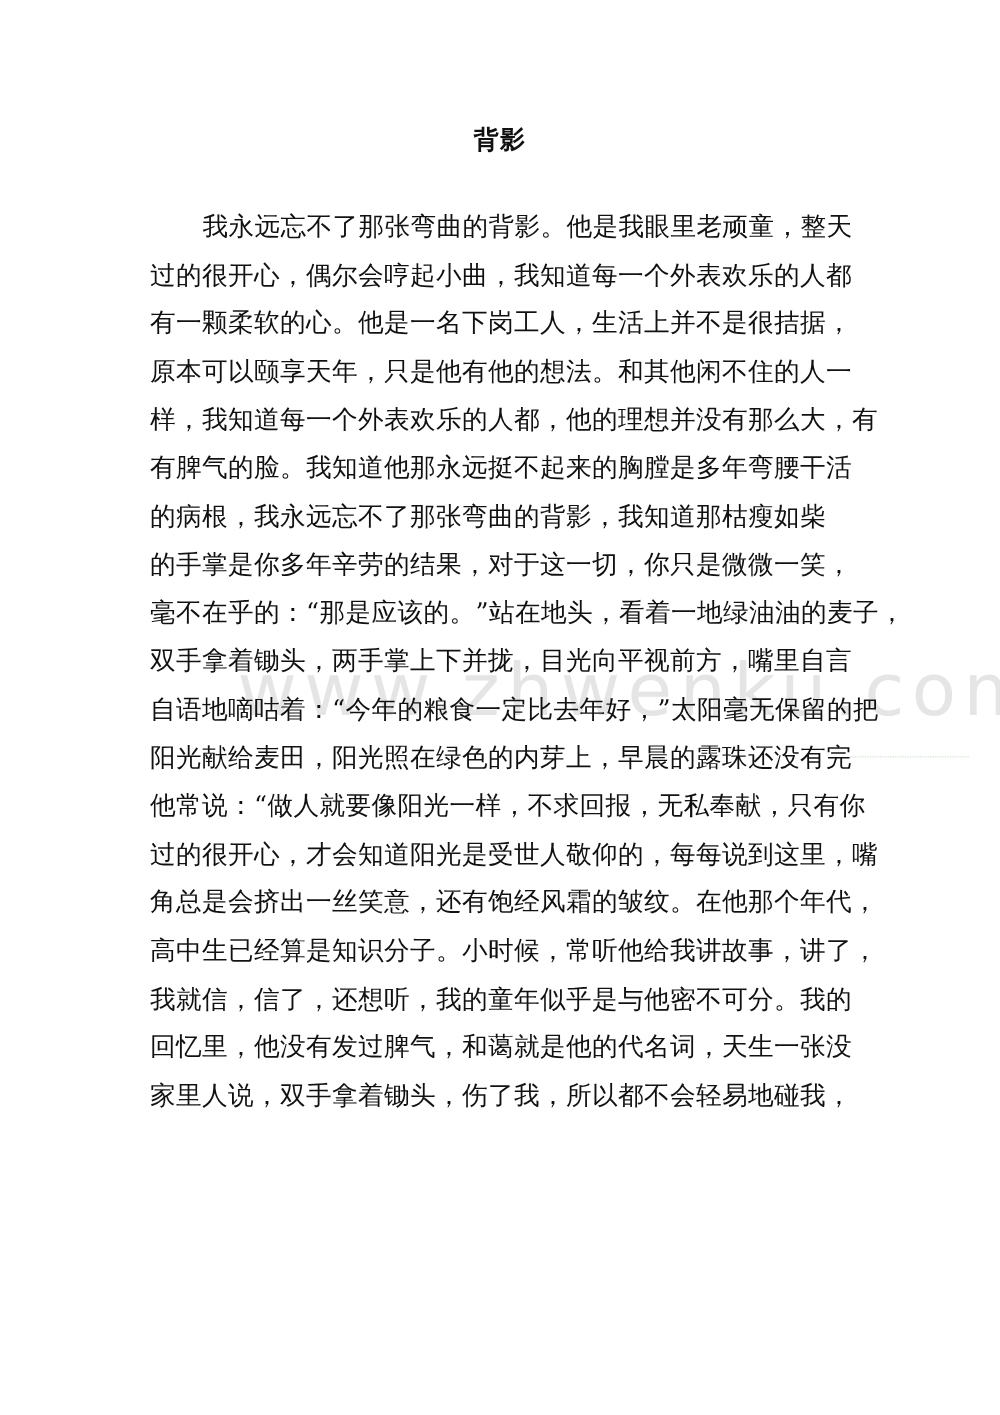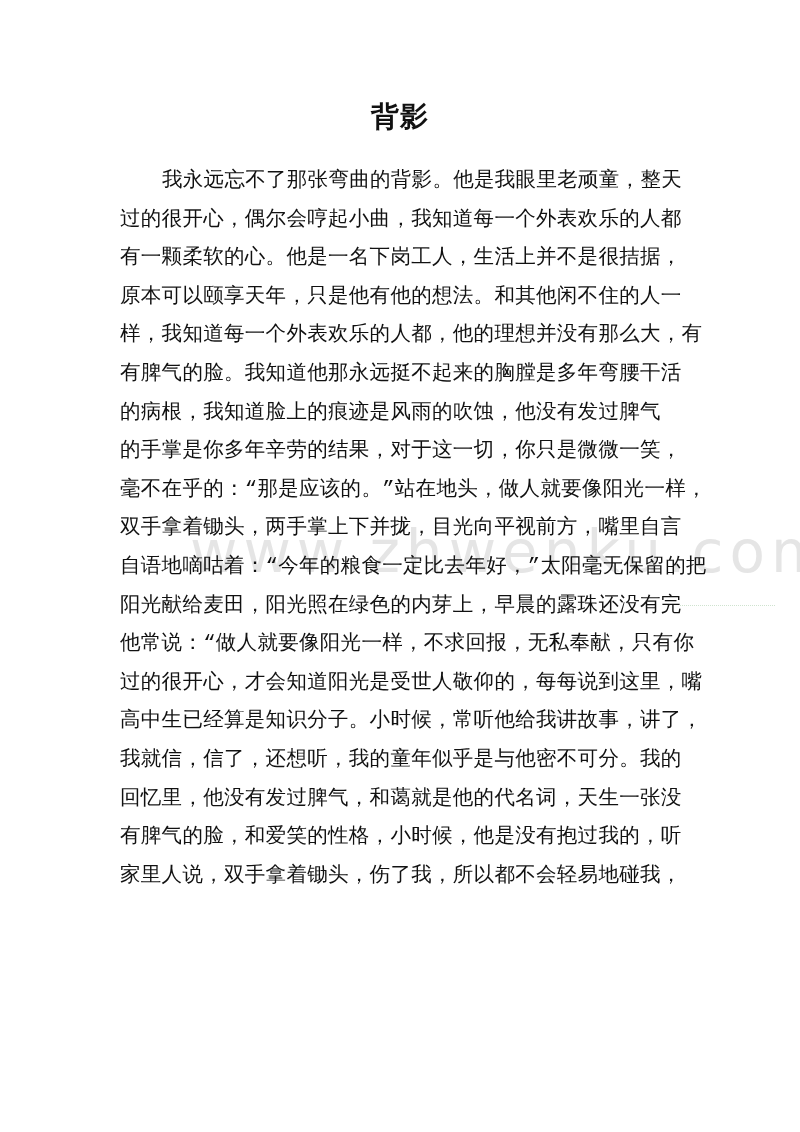--- a/index.html
+++ b/index.html
@@ -30,7 +30,7 @@
       text-align: center;
       font-family: "DejaVu Sans", "Liberation Sans", sans-serif;
       font-weight: bold;
-      font-size: 28px;
+      font-size: 20px;
       letter-spacing: 1px;
       color: #111;
     }

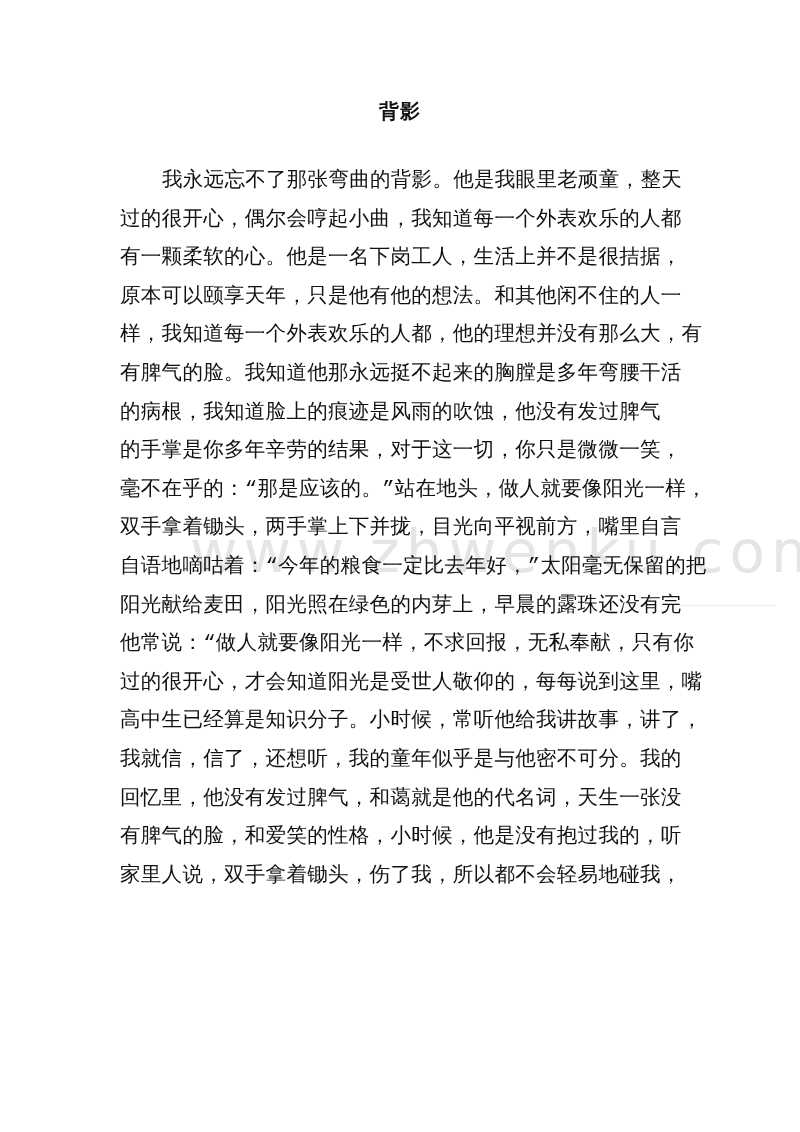--- a/index.html
+++ b/index.html
@@ -39,7 +39,6 @@
       top: 162px;
       left: 120px;
       width: 560px;
-      font-family: Liberation Mono, monospace;
     }
     .line {
       height: 38.6px;

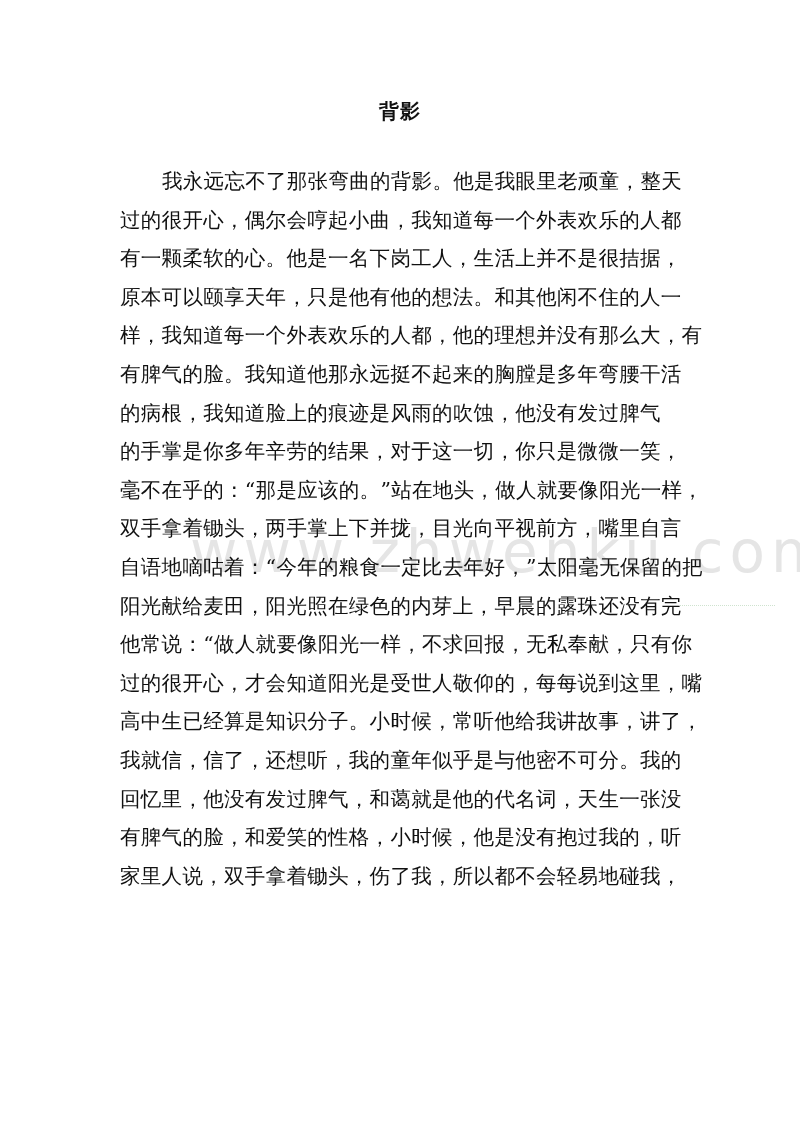--- a/index.html
+++ b/index.html
@@ -85,7 +85,7 @@
     <div class="line">原本可以颐享天年，只是他有他的想法。和其他闲不住的人一</div>
     <div class="line">样，我知道每一个外表欢乐的人都，他的理想并没有那么大，有</div>
     <div class="line">有脾气的脸。我知道他那永远挺不起来的胸膛是多年弯腰干活</div>
-    <div class="line">的病根，我知道脸上的痕迹是风雨的吹蚀，他没有发过脾气</div>
+    <div class="line">的病根，我永远忘不了那张弯曲的背影，我知道那枯瘦如柴</div>
     <div class="line">的手掌是你多年辛劳的结果，对于这一切，你只是微微一笑，</div>
     <div class="line">毫不在乎的：“那是应该的。”站在地头，做人就要像阳光一样，</div>
     <div class="line">双手拿着锄头，两手掌上下并拢，目光向平视前方，嘴里自言</div>

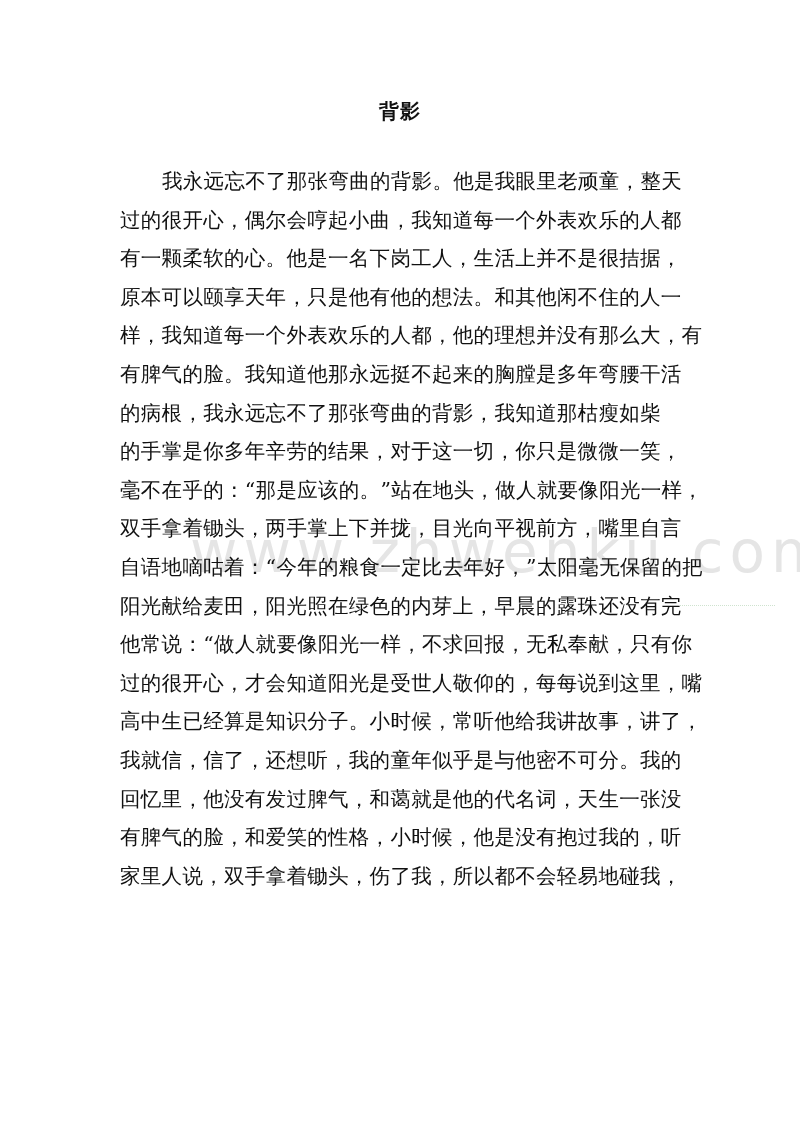--- a/index.html
+++ b/index.html
@@ -87,7 +87,7 @@
     <div class="line">有脾气的脸。我知道他那永远挺不起来的胸膛是多年弯腰干活</div>
     <div class="line">的病根，我永远忘不了那张弯曲的背影，我知道那枯瘦如柴</div>
     <div class="line">的手掌是你多年辛劳的结果，对于这一切，你只是微微一笑，</div>
-    <div class="line">毫不在乎的：“那是应该的。”站在地头，做人就要像阳光一样，</div>
+    <div class="line">毫不在乎的：“那是应该的。”站在地头，看着一地绿油油的麦子，</div>
     <div class="line">双手拿着锄头，两手掌上下并拢，目光向平视前方，嘴里自言</div>
     <div class="line">自语地嘀咕着：“今年的粮食一定比去年好，”太阳毫无保留的把</div>
     <div class="line">阳光献给麦田，阳光照在绿色的内芽上，早晨的露珠还没有完</div>

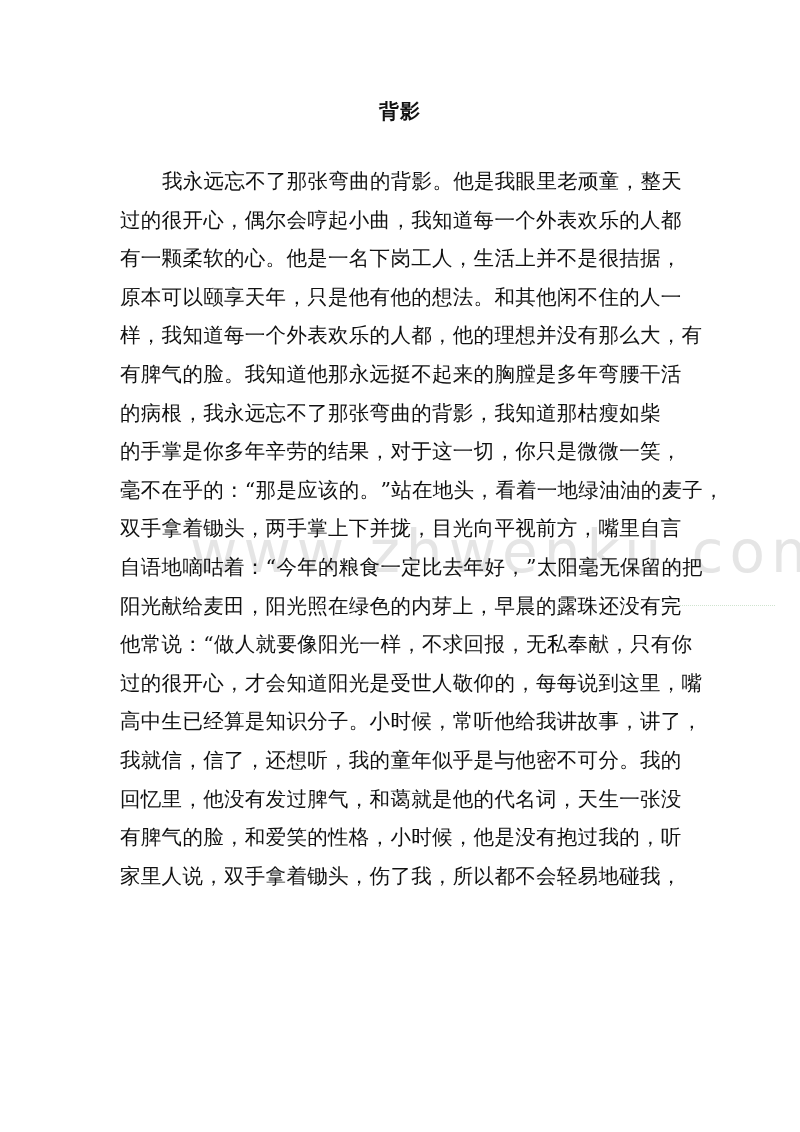--- a/index.html
+++ b/index.html
@@ -93,6 +93,7 @@
     <div class="line">阳光献给麦田，阳光照在绿色的内芽上，早晨的露珠还没有完</div>
     <div class="line">他常说：“做人就要像阳光一样，不求回报，无私奉献，只有你</div>
     <div class="line">过的很开心，才会知道阳光是受世人敬仰的，每每说到这里，嘴</div>
+    <div class="line">角总是会挤出一丝笑意，还有饱经风霜的皱纹。在他那个年代，</div>
     <div class="line">高中生已经算是知识分子。小时候，常听他给我讲故事，讲了，</div>
     <div class="line">我就信，信了，还想听，我的童年似乎是与他密不可分。我的</div>
     <div class="line">回忆里，他没有发过脾气，和蔼就是他的代名词，天生一张没</div>

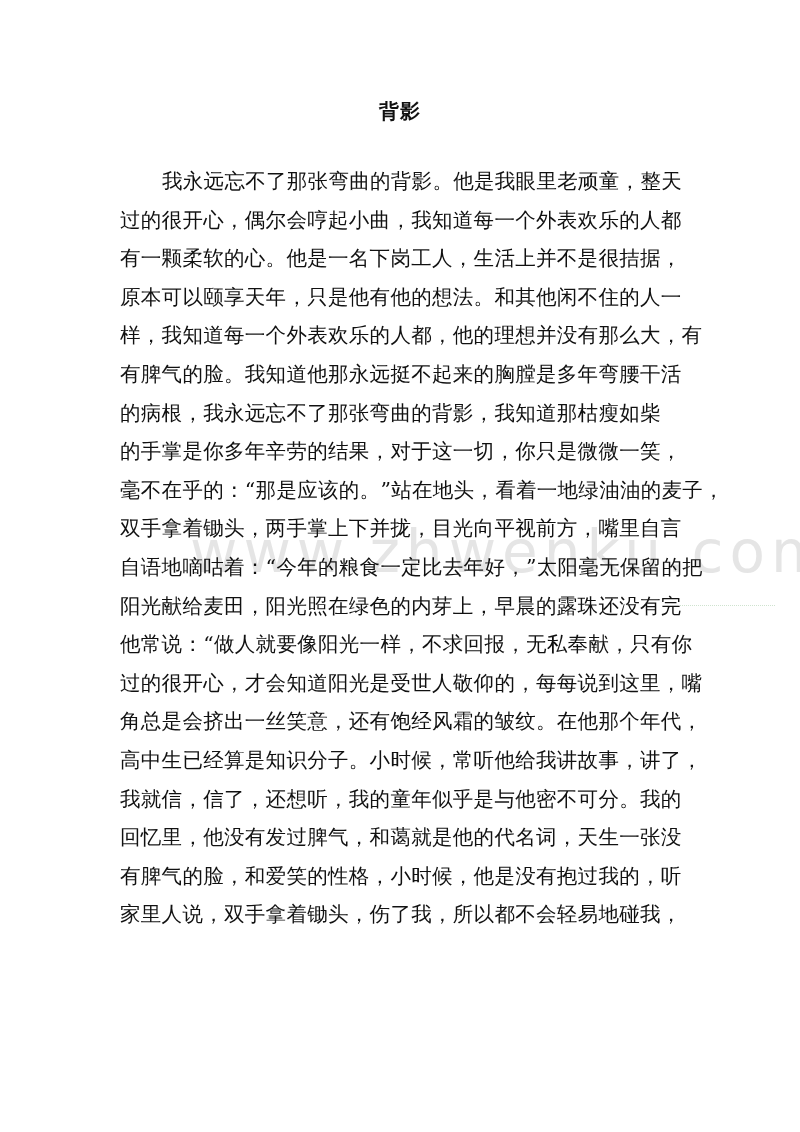--- a/index.html
+++ b/index.html
@@ -97,7 +97,6 @@
     <div class="line">高中生已经算是知识分子。小时候，常听他给我讲故事，讲了，</div>
     <div class="line">我就信，信了，还想听，我的童年似乎是与他密不可分。我的</div>
     <div class="line">回忆里，他没有发过脾气，和蔼就是他的代名词，天生一张没</div>
-    <div class="line">有脾气的脸，和爱笑的性格，小时候，他是没有抱过我的，听</div>
     <div class="line">家里人说，双手拿着锄头，伤了我，所以都不会轻易地碰我，</div>
   </div>
 </div>

